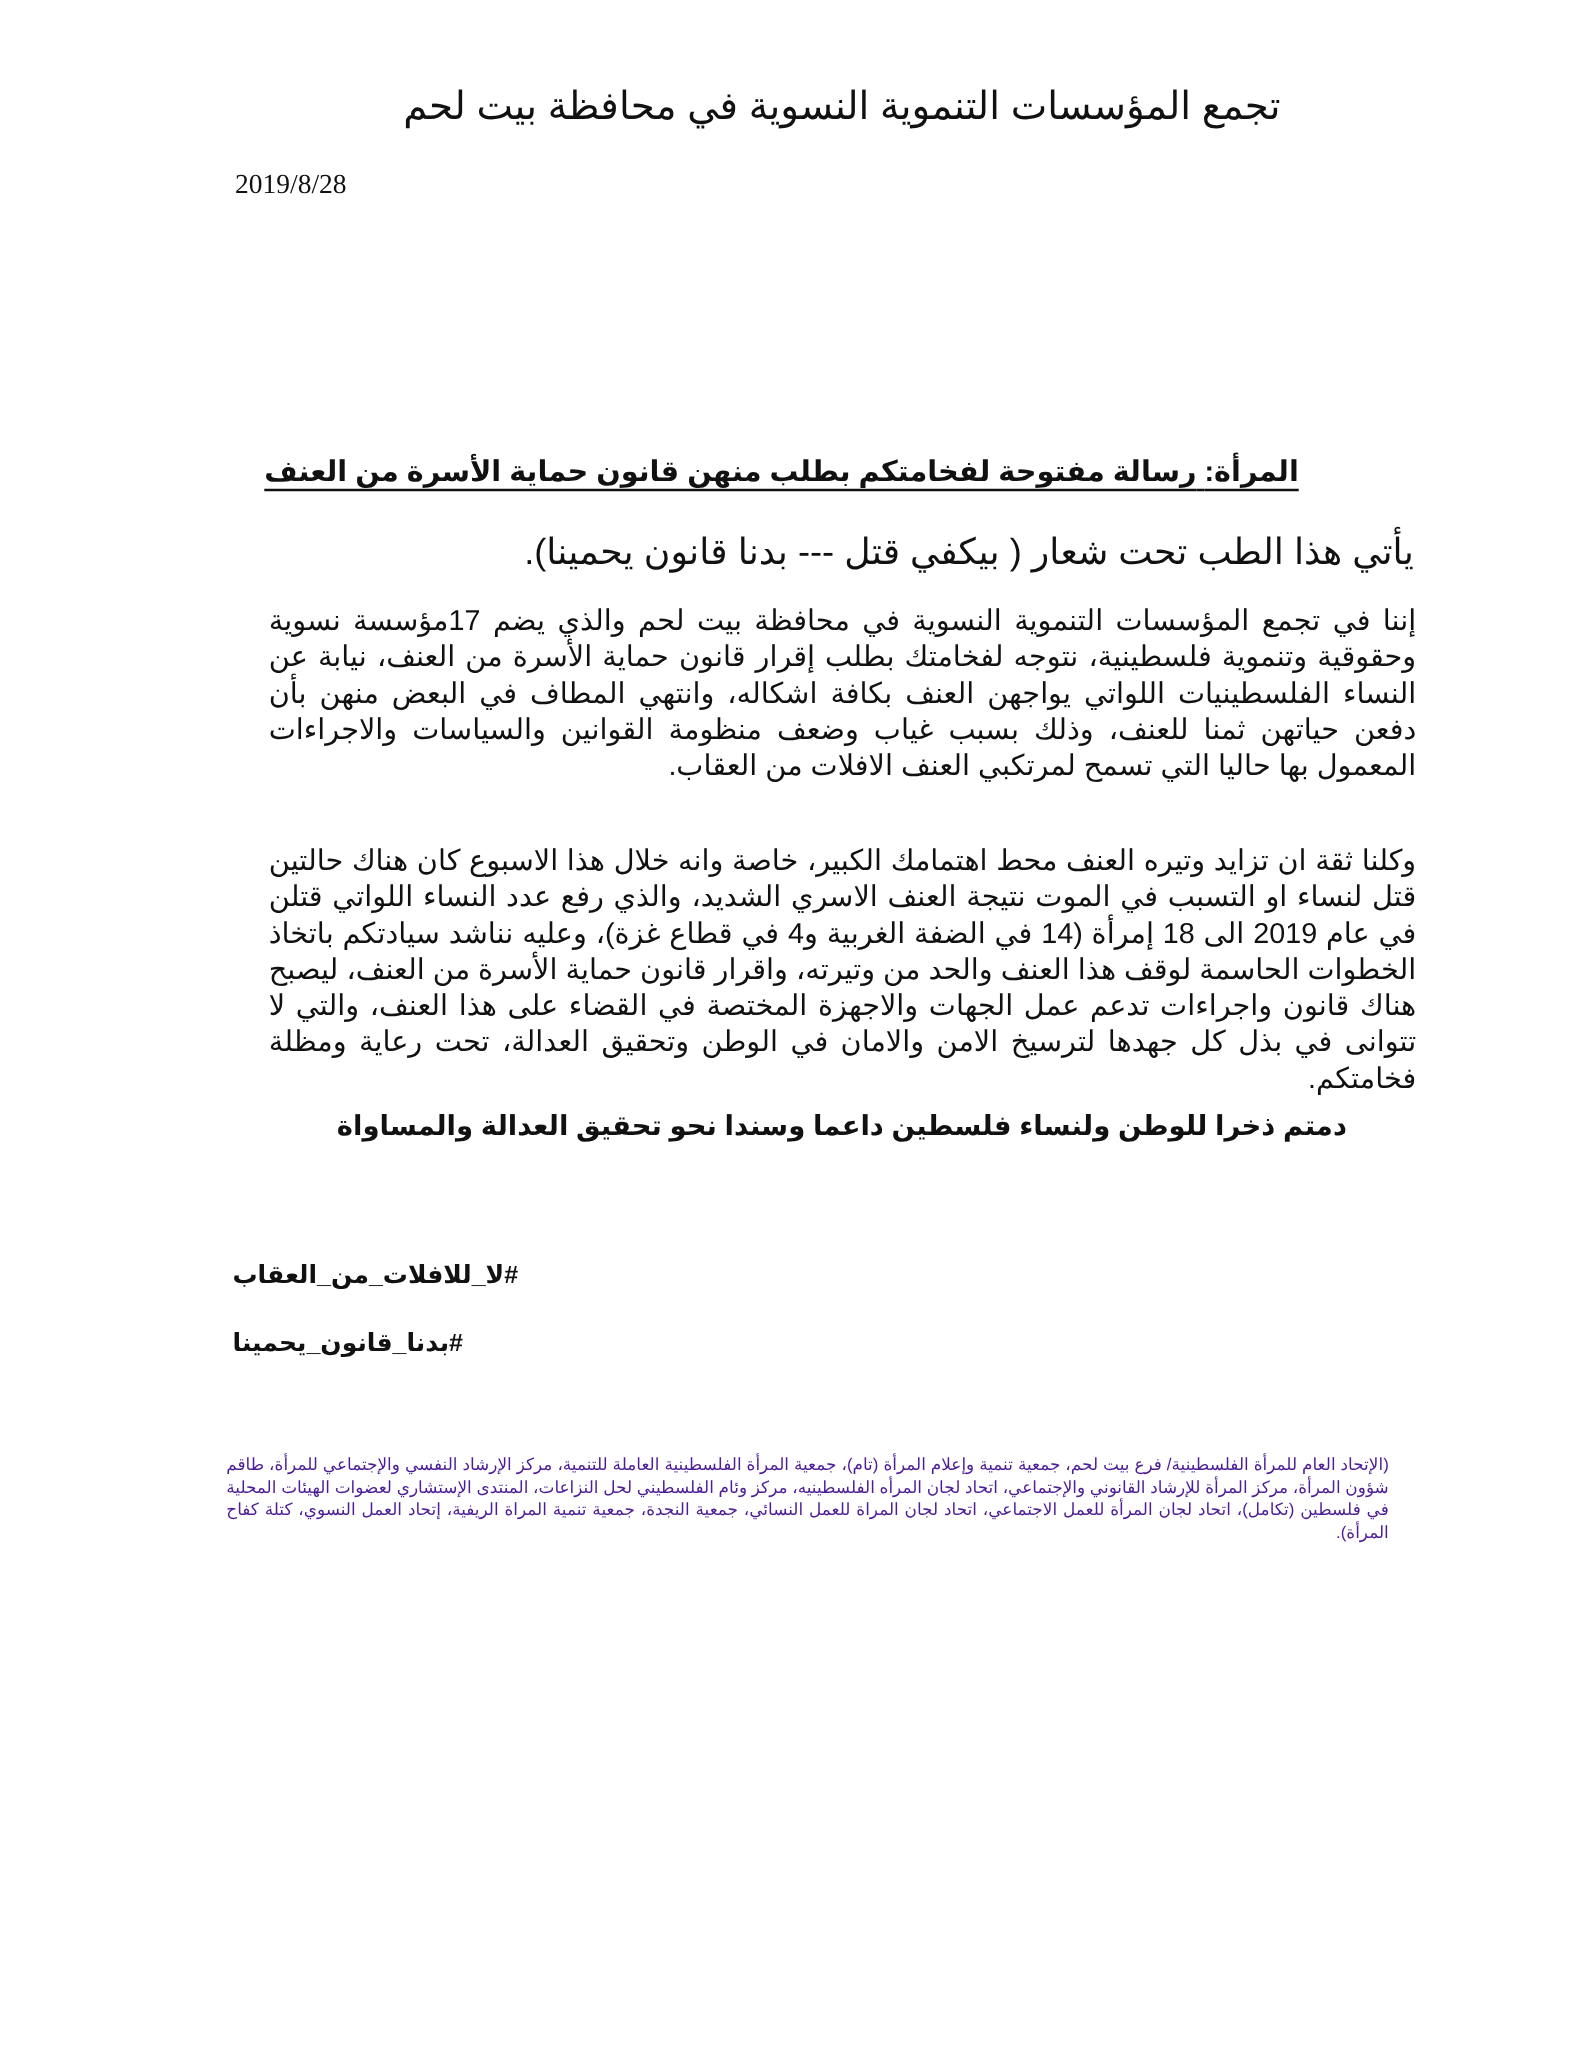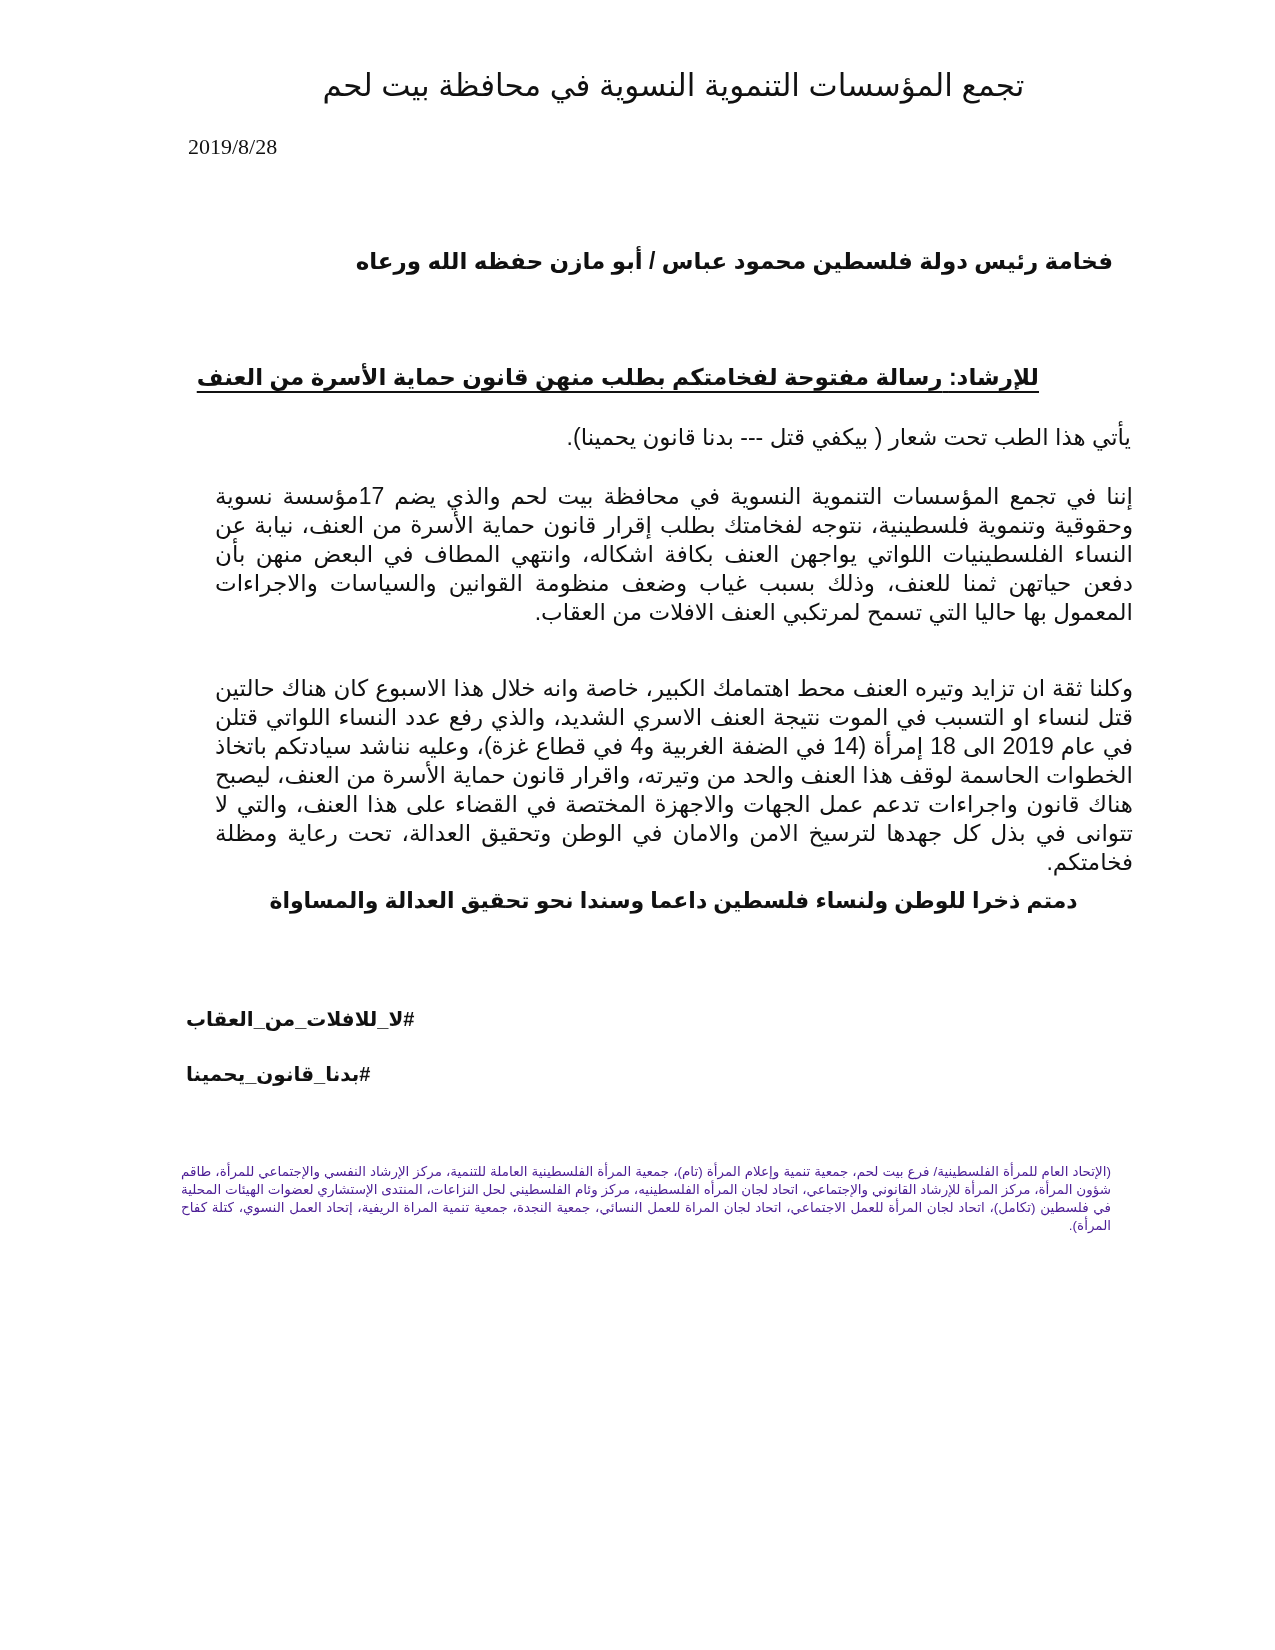--- a/index.html
+++ b/index.html
@@ -129,7 +129,6 @@
 
   <div class="date">2019/8/28</div>
 
-  <div class="addressee">فخامة رئيس دولة فلسطين محمود عباس / أبو مازن حفظه الله ورعاه</div>
 
   <div class="subject">
     <span class="lead">للإرشاد:</span>

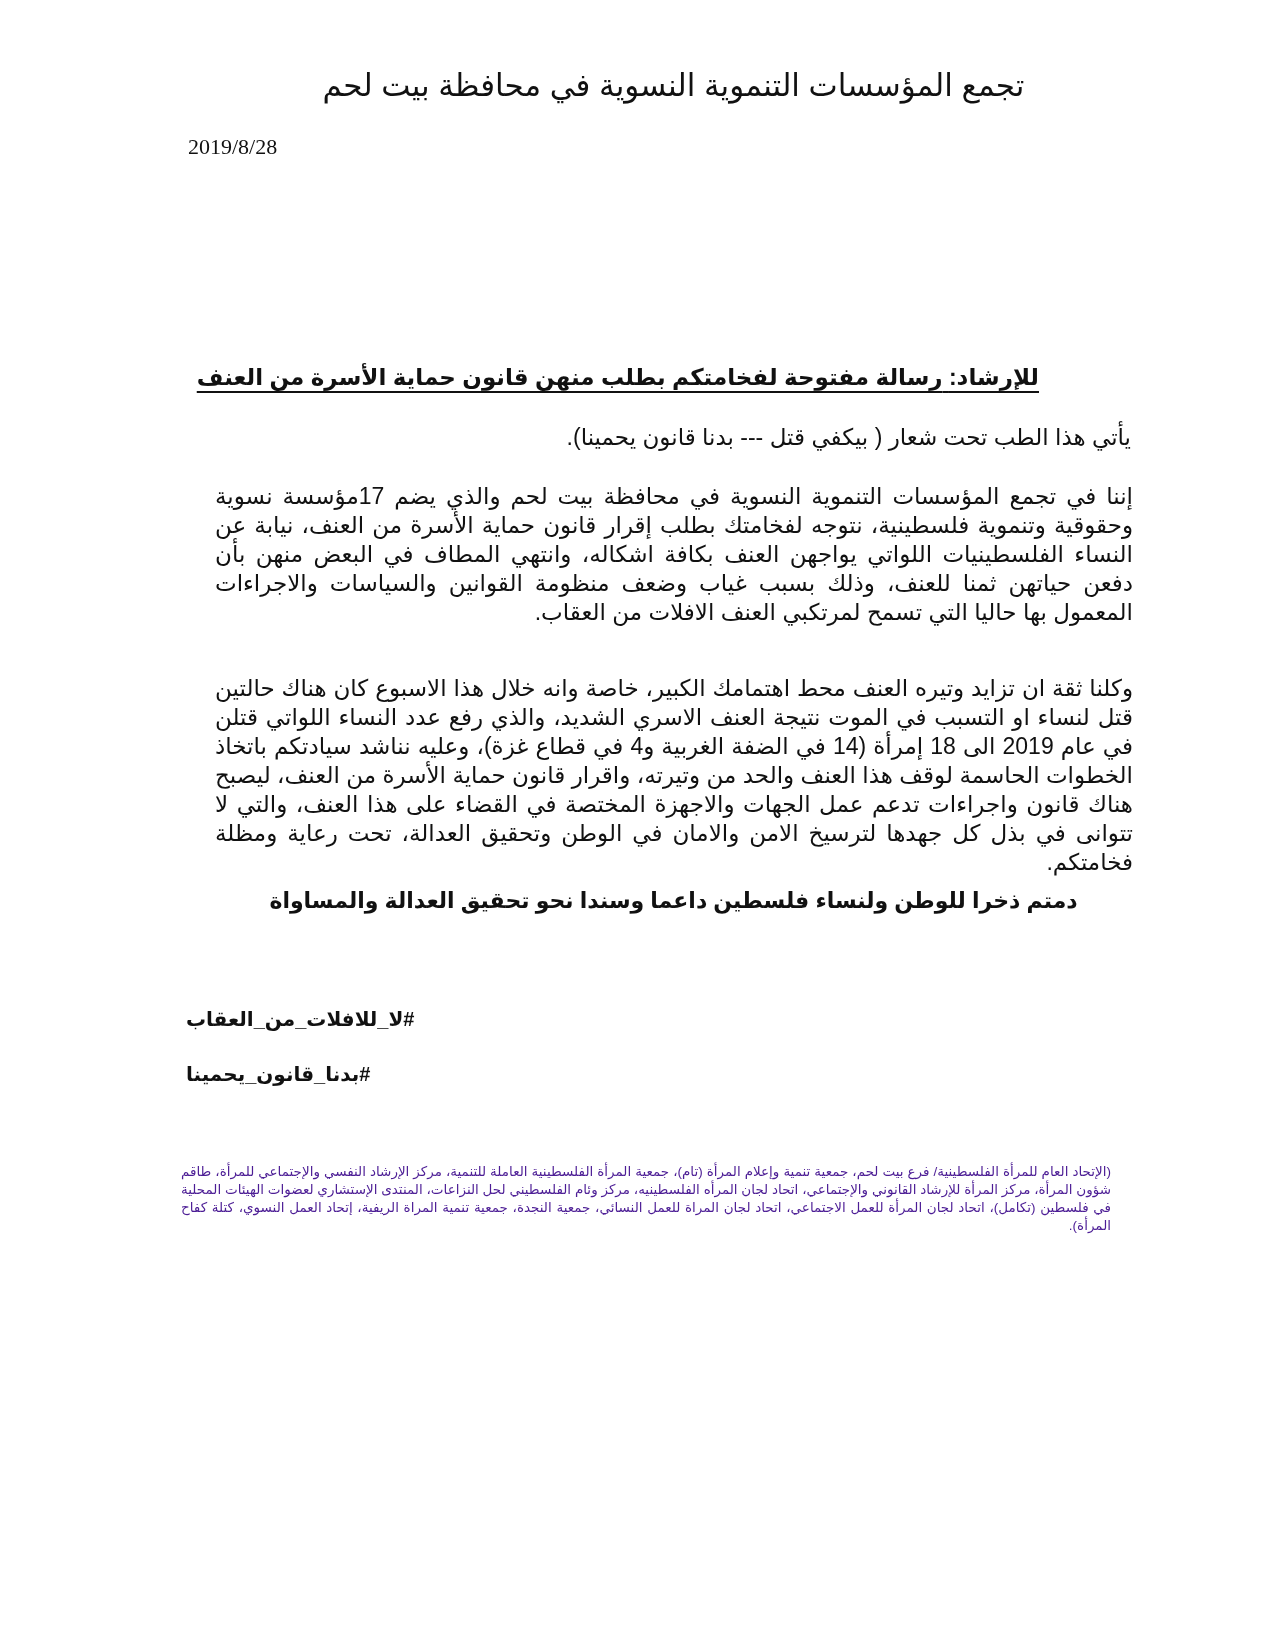--- a/index.html
+++ b/index.html
@@ -131,7 +131,7 @@
 
 
   <div class="subject">
-    <span class="lead">للإرشاد:</span>
+    <span class="lead">المرأة:</span>
     <span>رسالة مفتوحة لفخامتكم بطلب منهن قانون حماية الأسرة من العنف</span>
   </div>
 

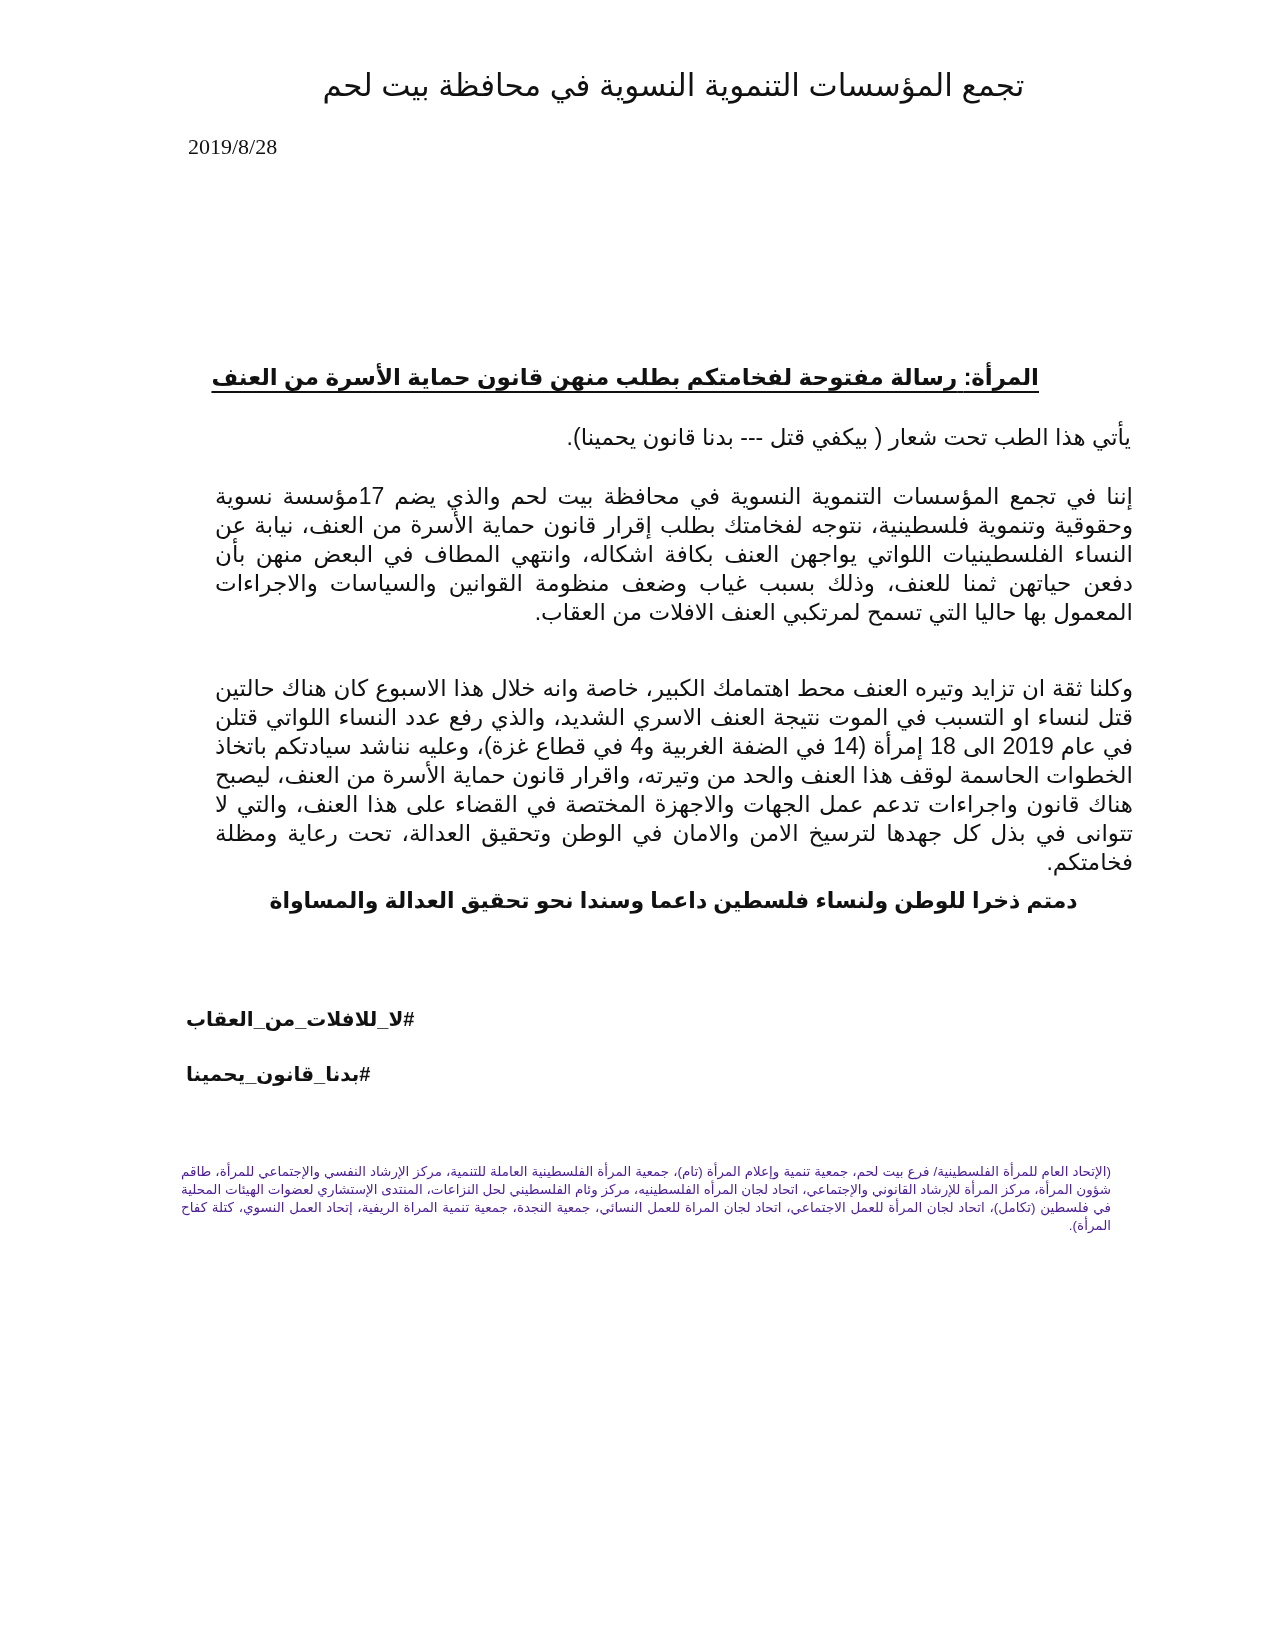--- a/index.html
+++ b/index.html
@@ -64,7 +64,7 @@
     position: absolute;
     top: 412px;
     right: 180px;
-    font-size: 23px;
+    font-size: 29px;
     direction: rtl;
   }
   .para {

